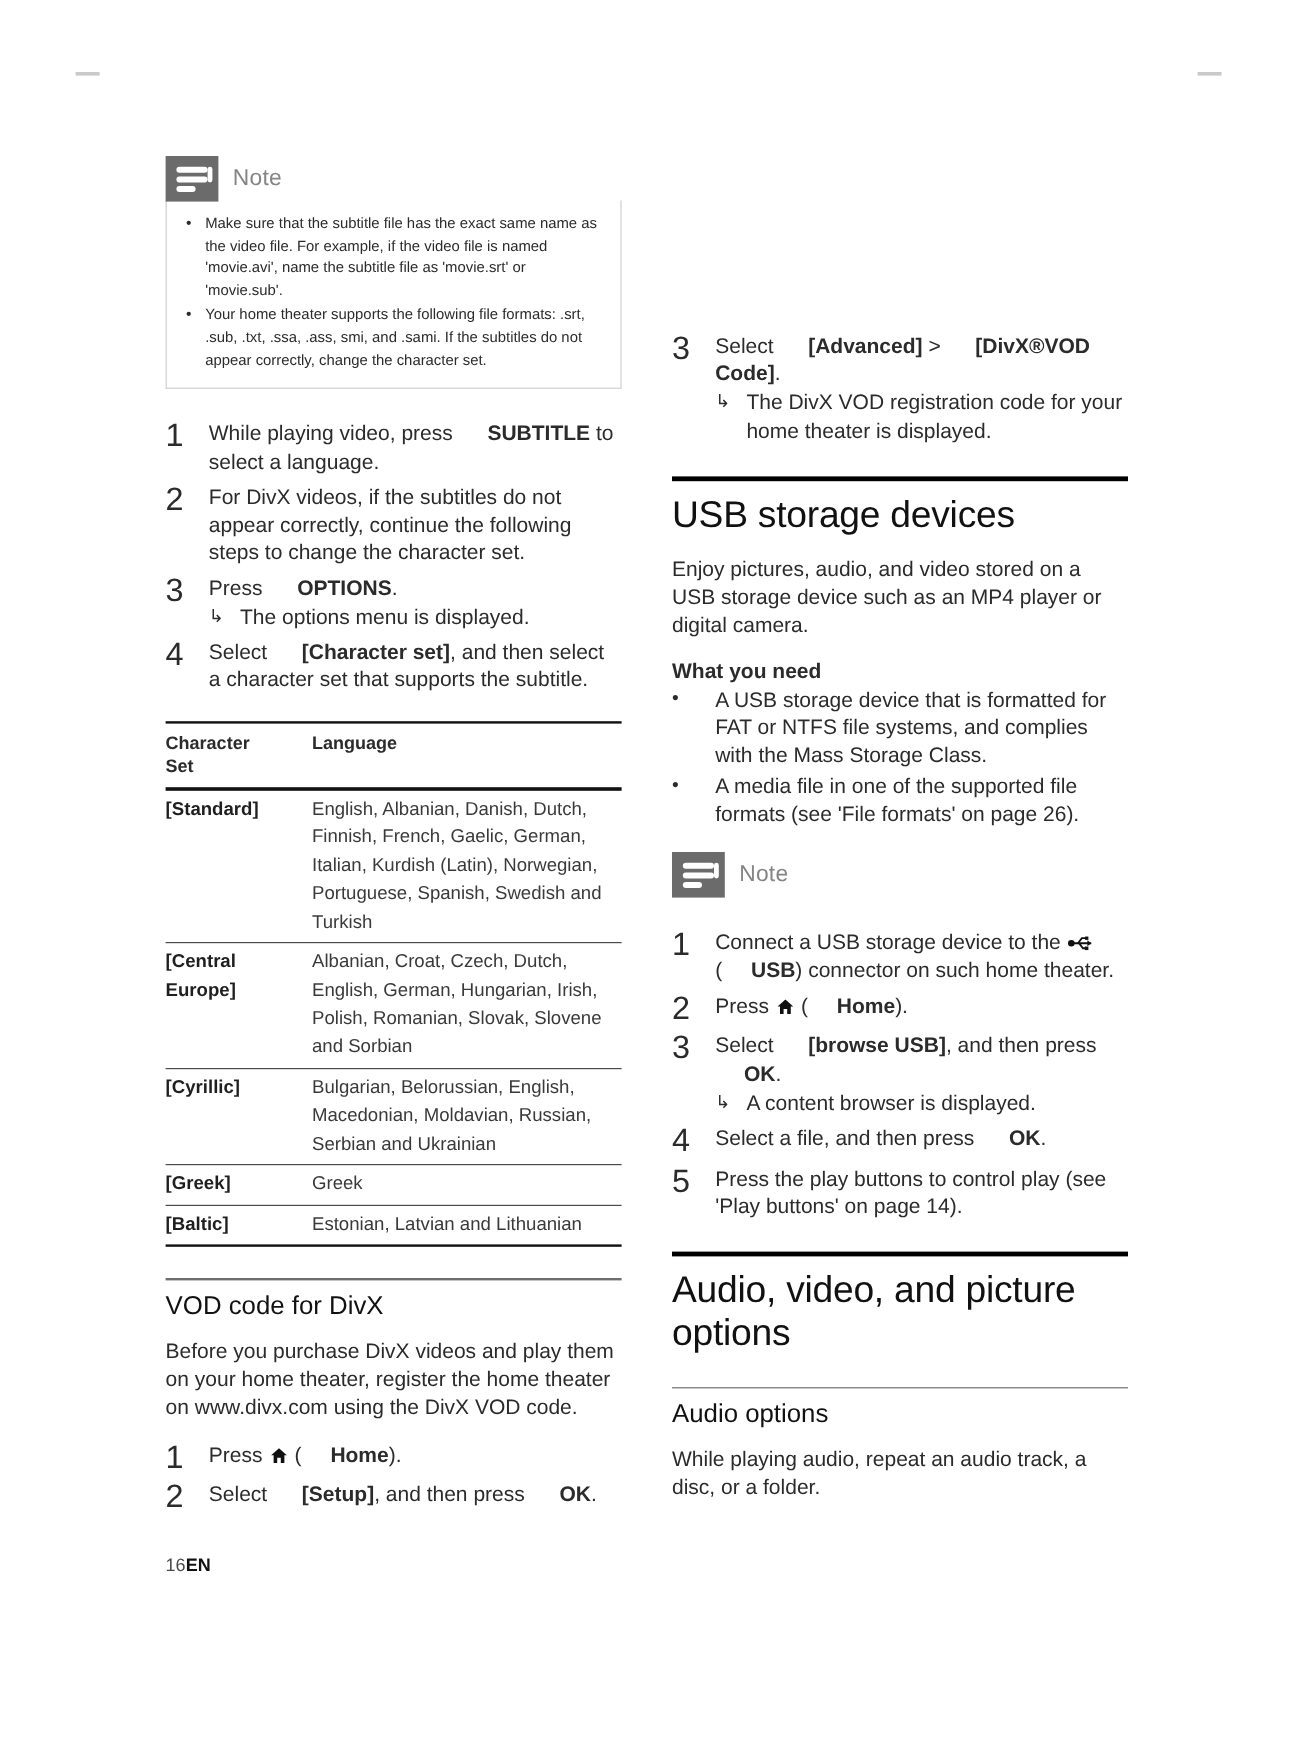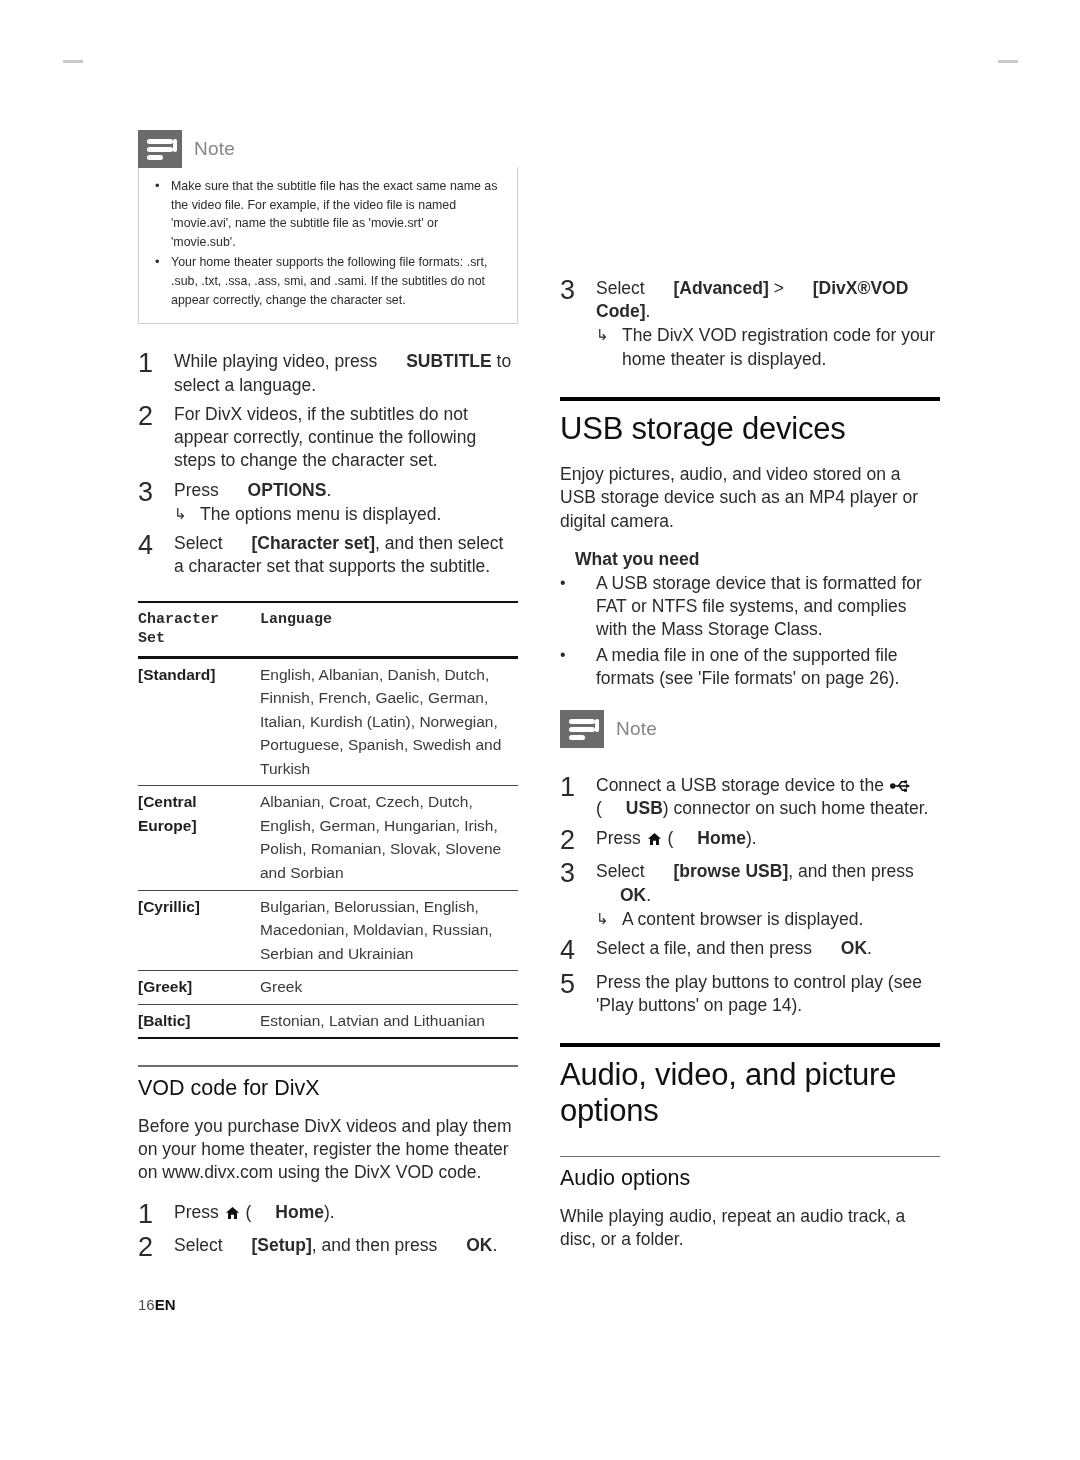--- a/index.html
+++ b/index.html
@@ -165,7 +165,7 @@
   h3.h-sub {
     font-size: 17.5px;
     font-weight: 700;
-    margin: 14px 0 2px 15px;
+    margin: 14px 0 2px 0;
     color: #2b2b2b;
   }
   p.body-text {

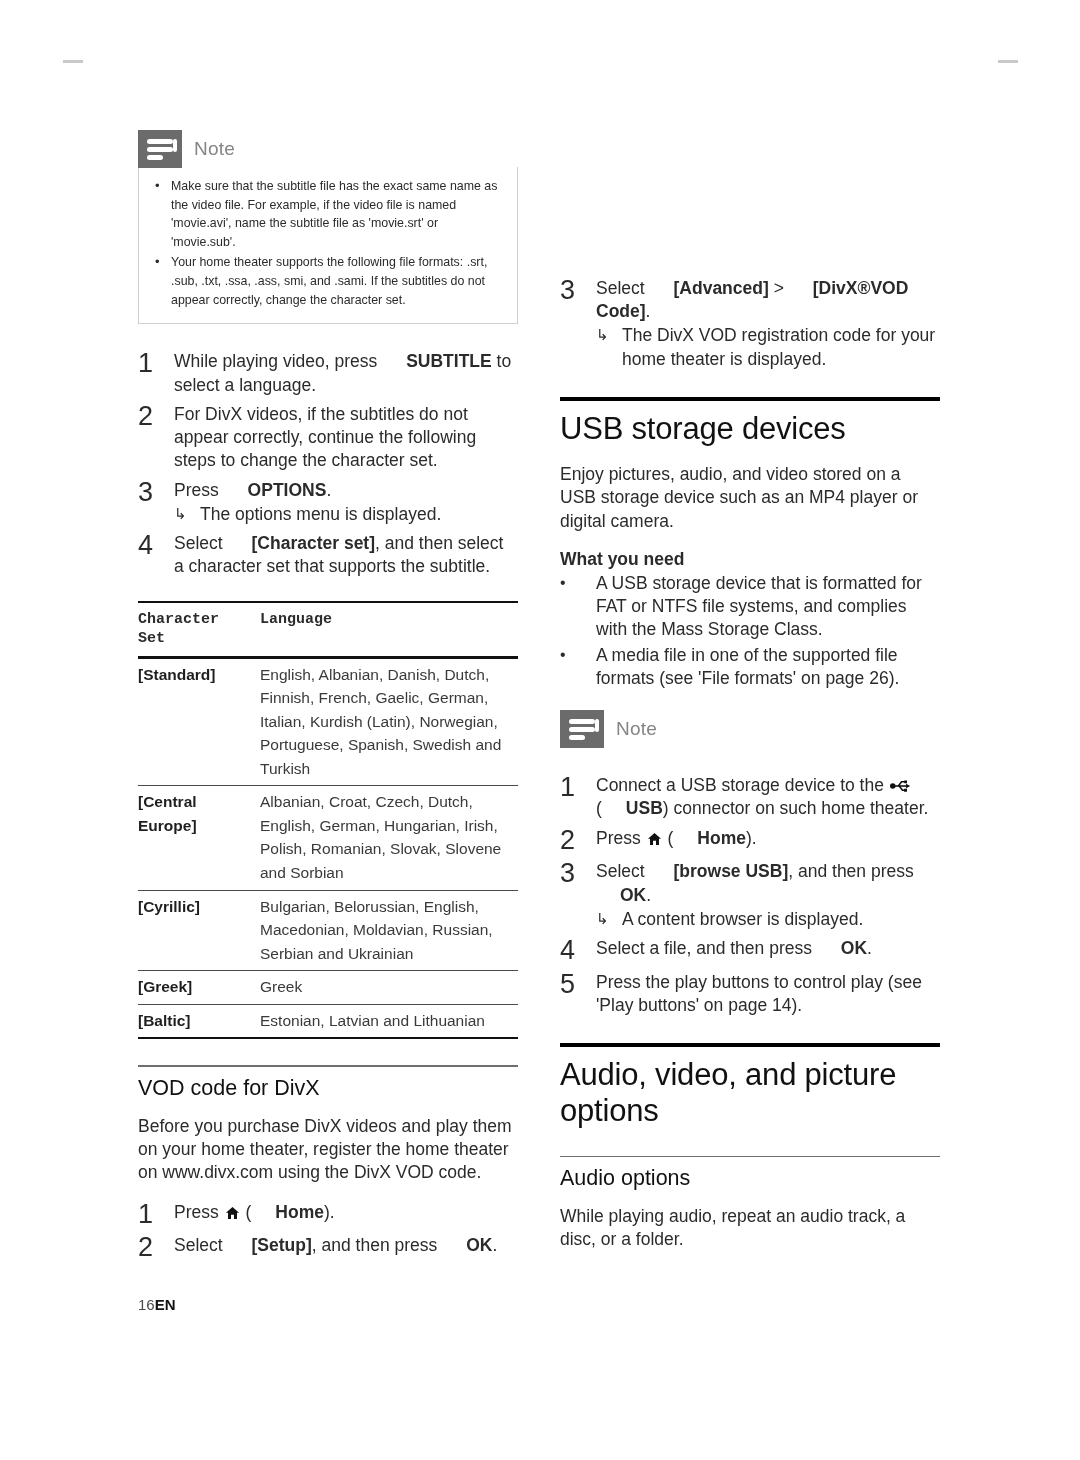--- a/index.html
+++ b/index.html
@@ -202,7 +202,7 @@
     vertical-align: top;
     line-height: 1.3;
   }
-  table.charset thead tr { border-top: 2.5px solid #111; font-family: Liberation Mono, monospace; }
+  table.charset thead tr { border-top: 2.5px solid #111; }
   table.charset thead { border-bottom: 3px solid #111; }
   table.charset tbody tr { border-bottom: 1.4px solid #4a4a4a; }
   table.charset tbody tr:last-child { border-bottom: 2.2px solid #111; }

